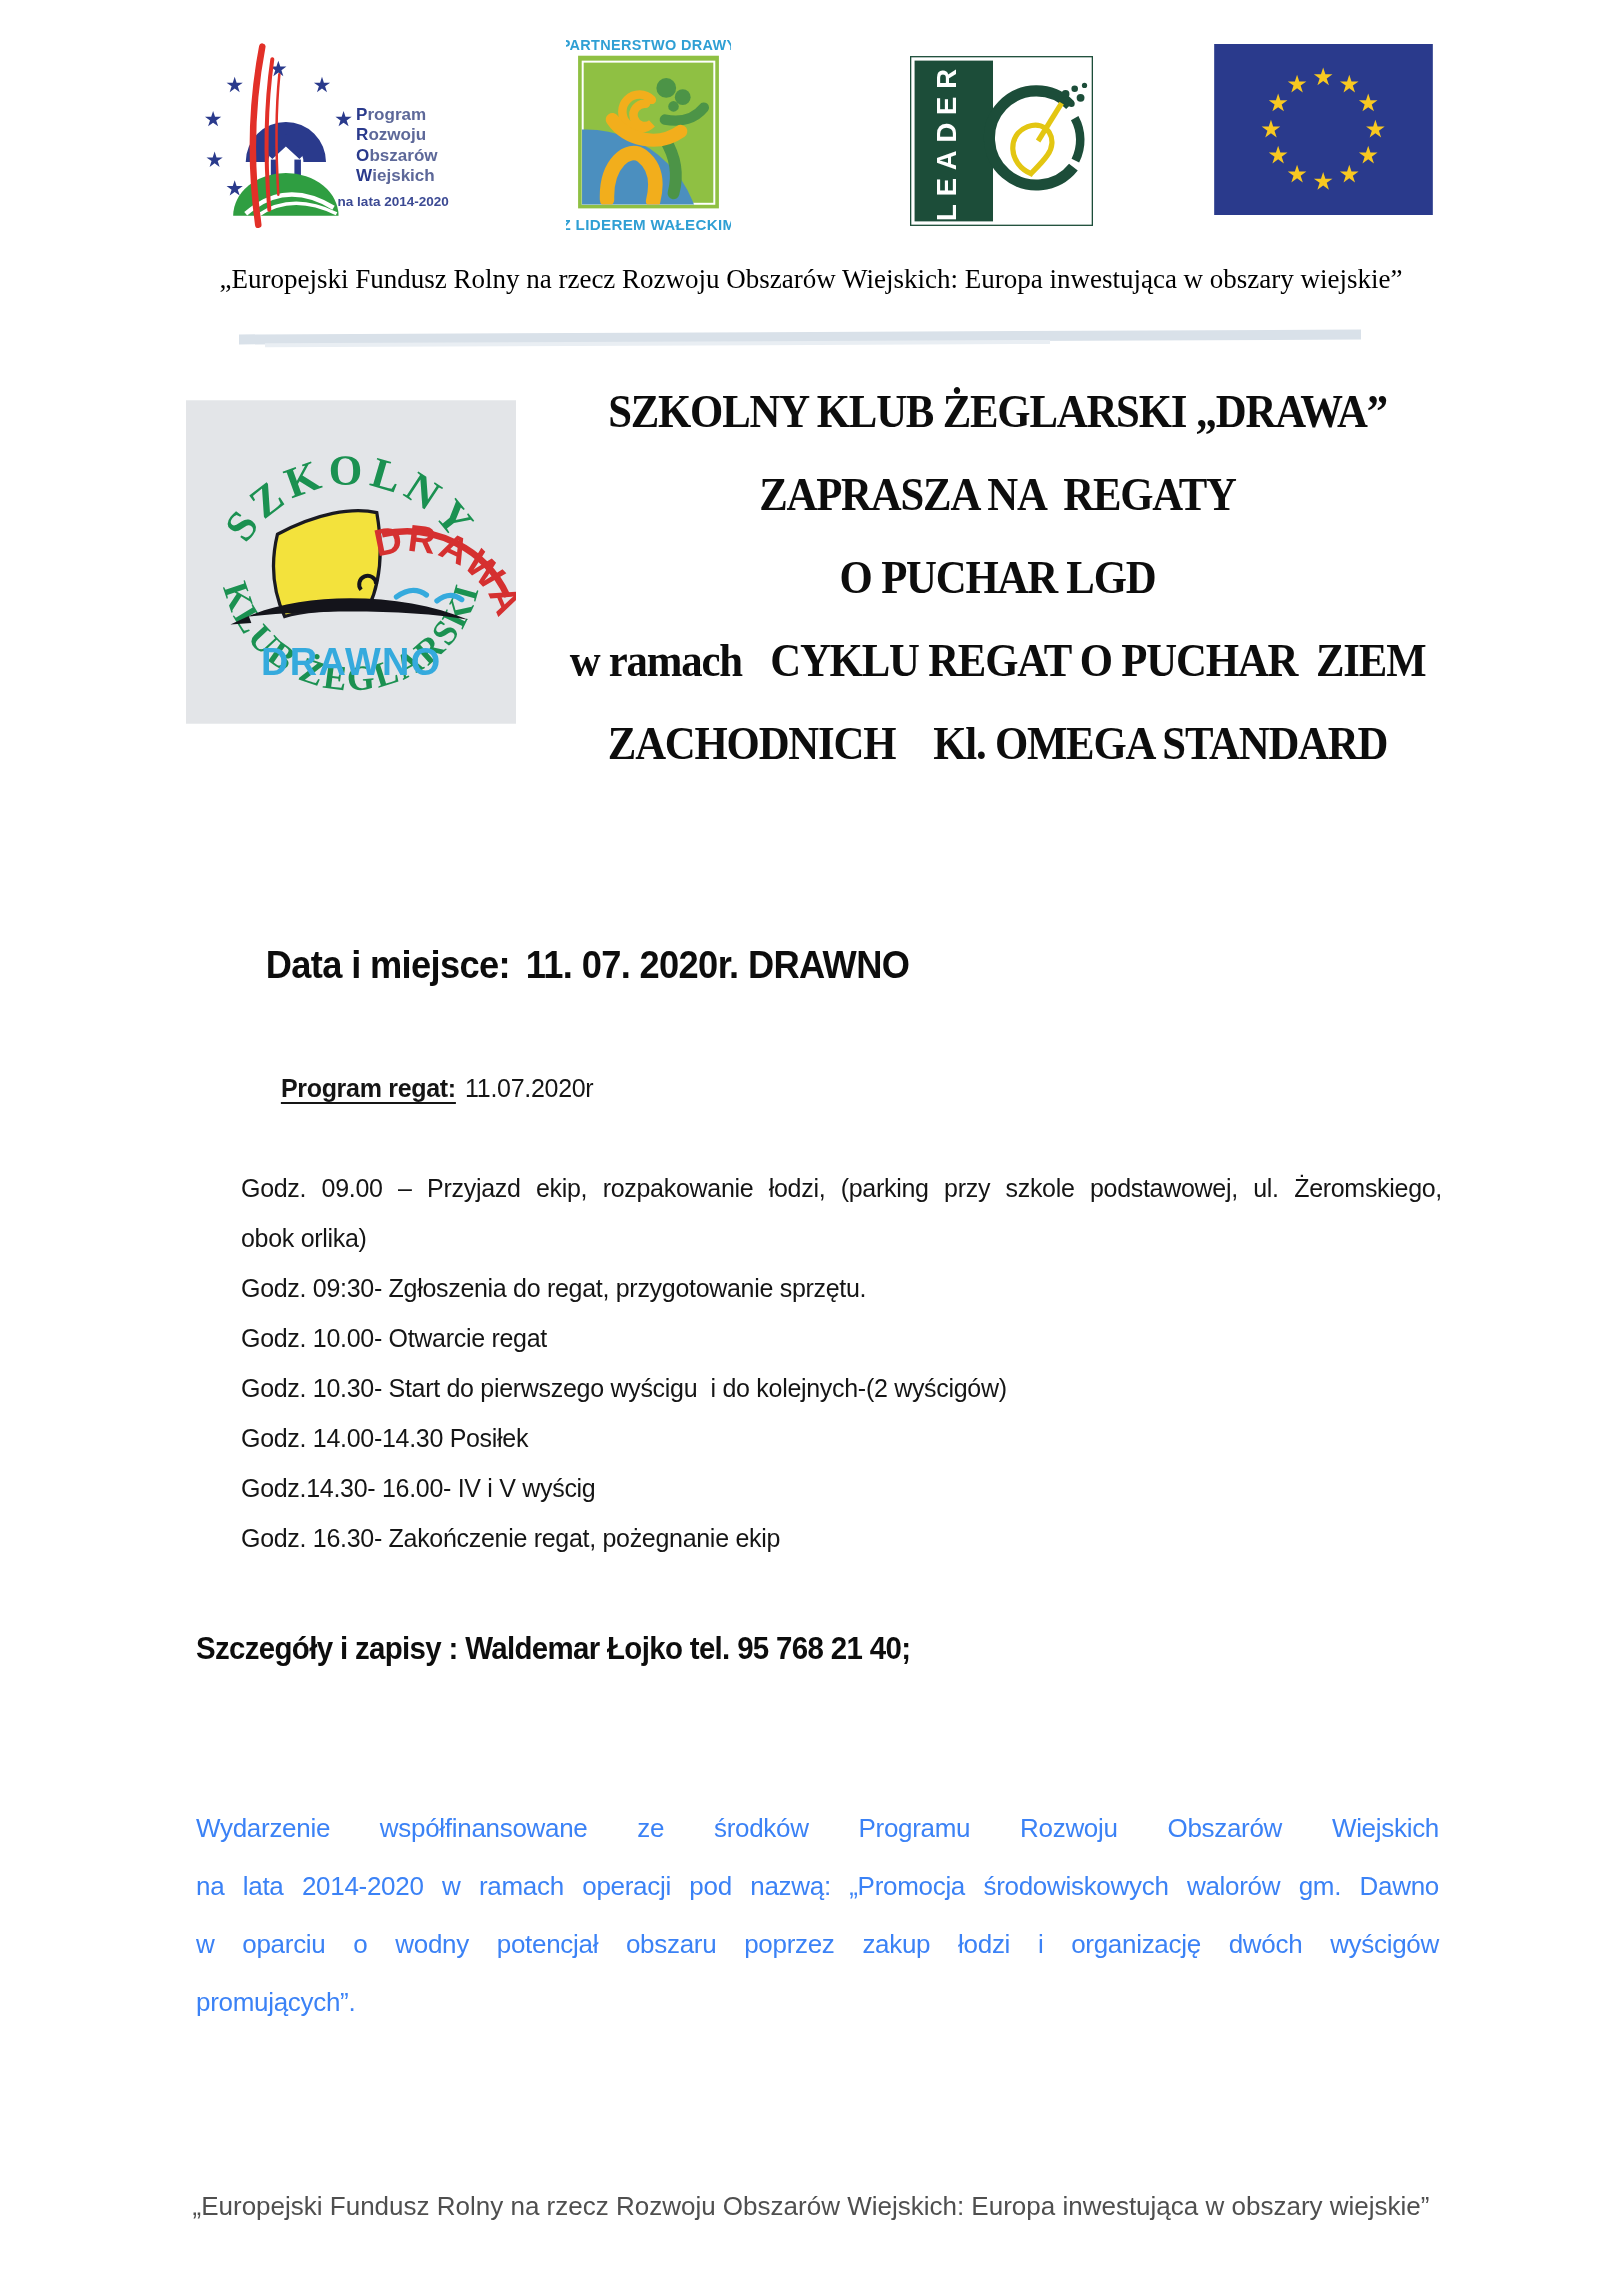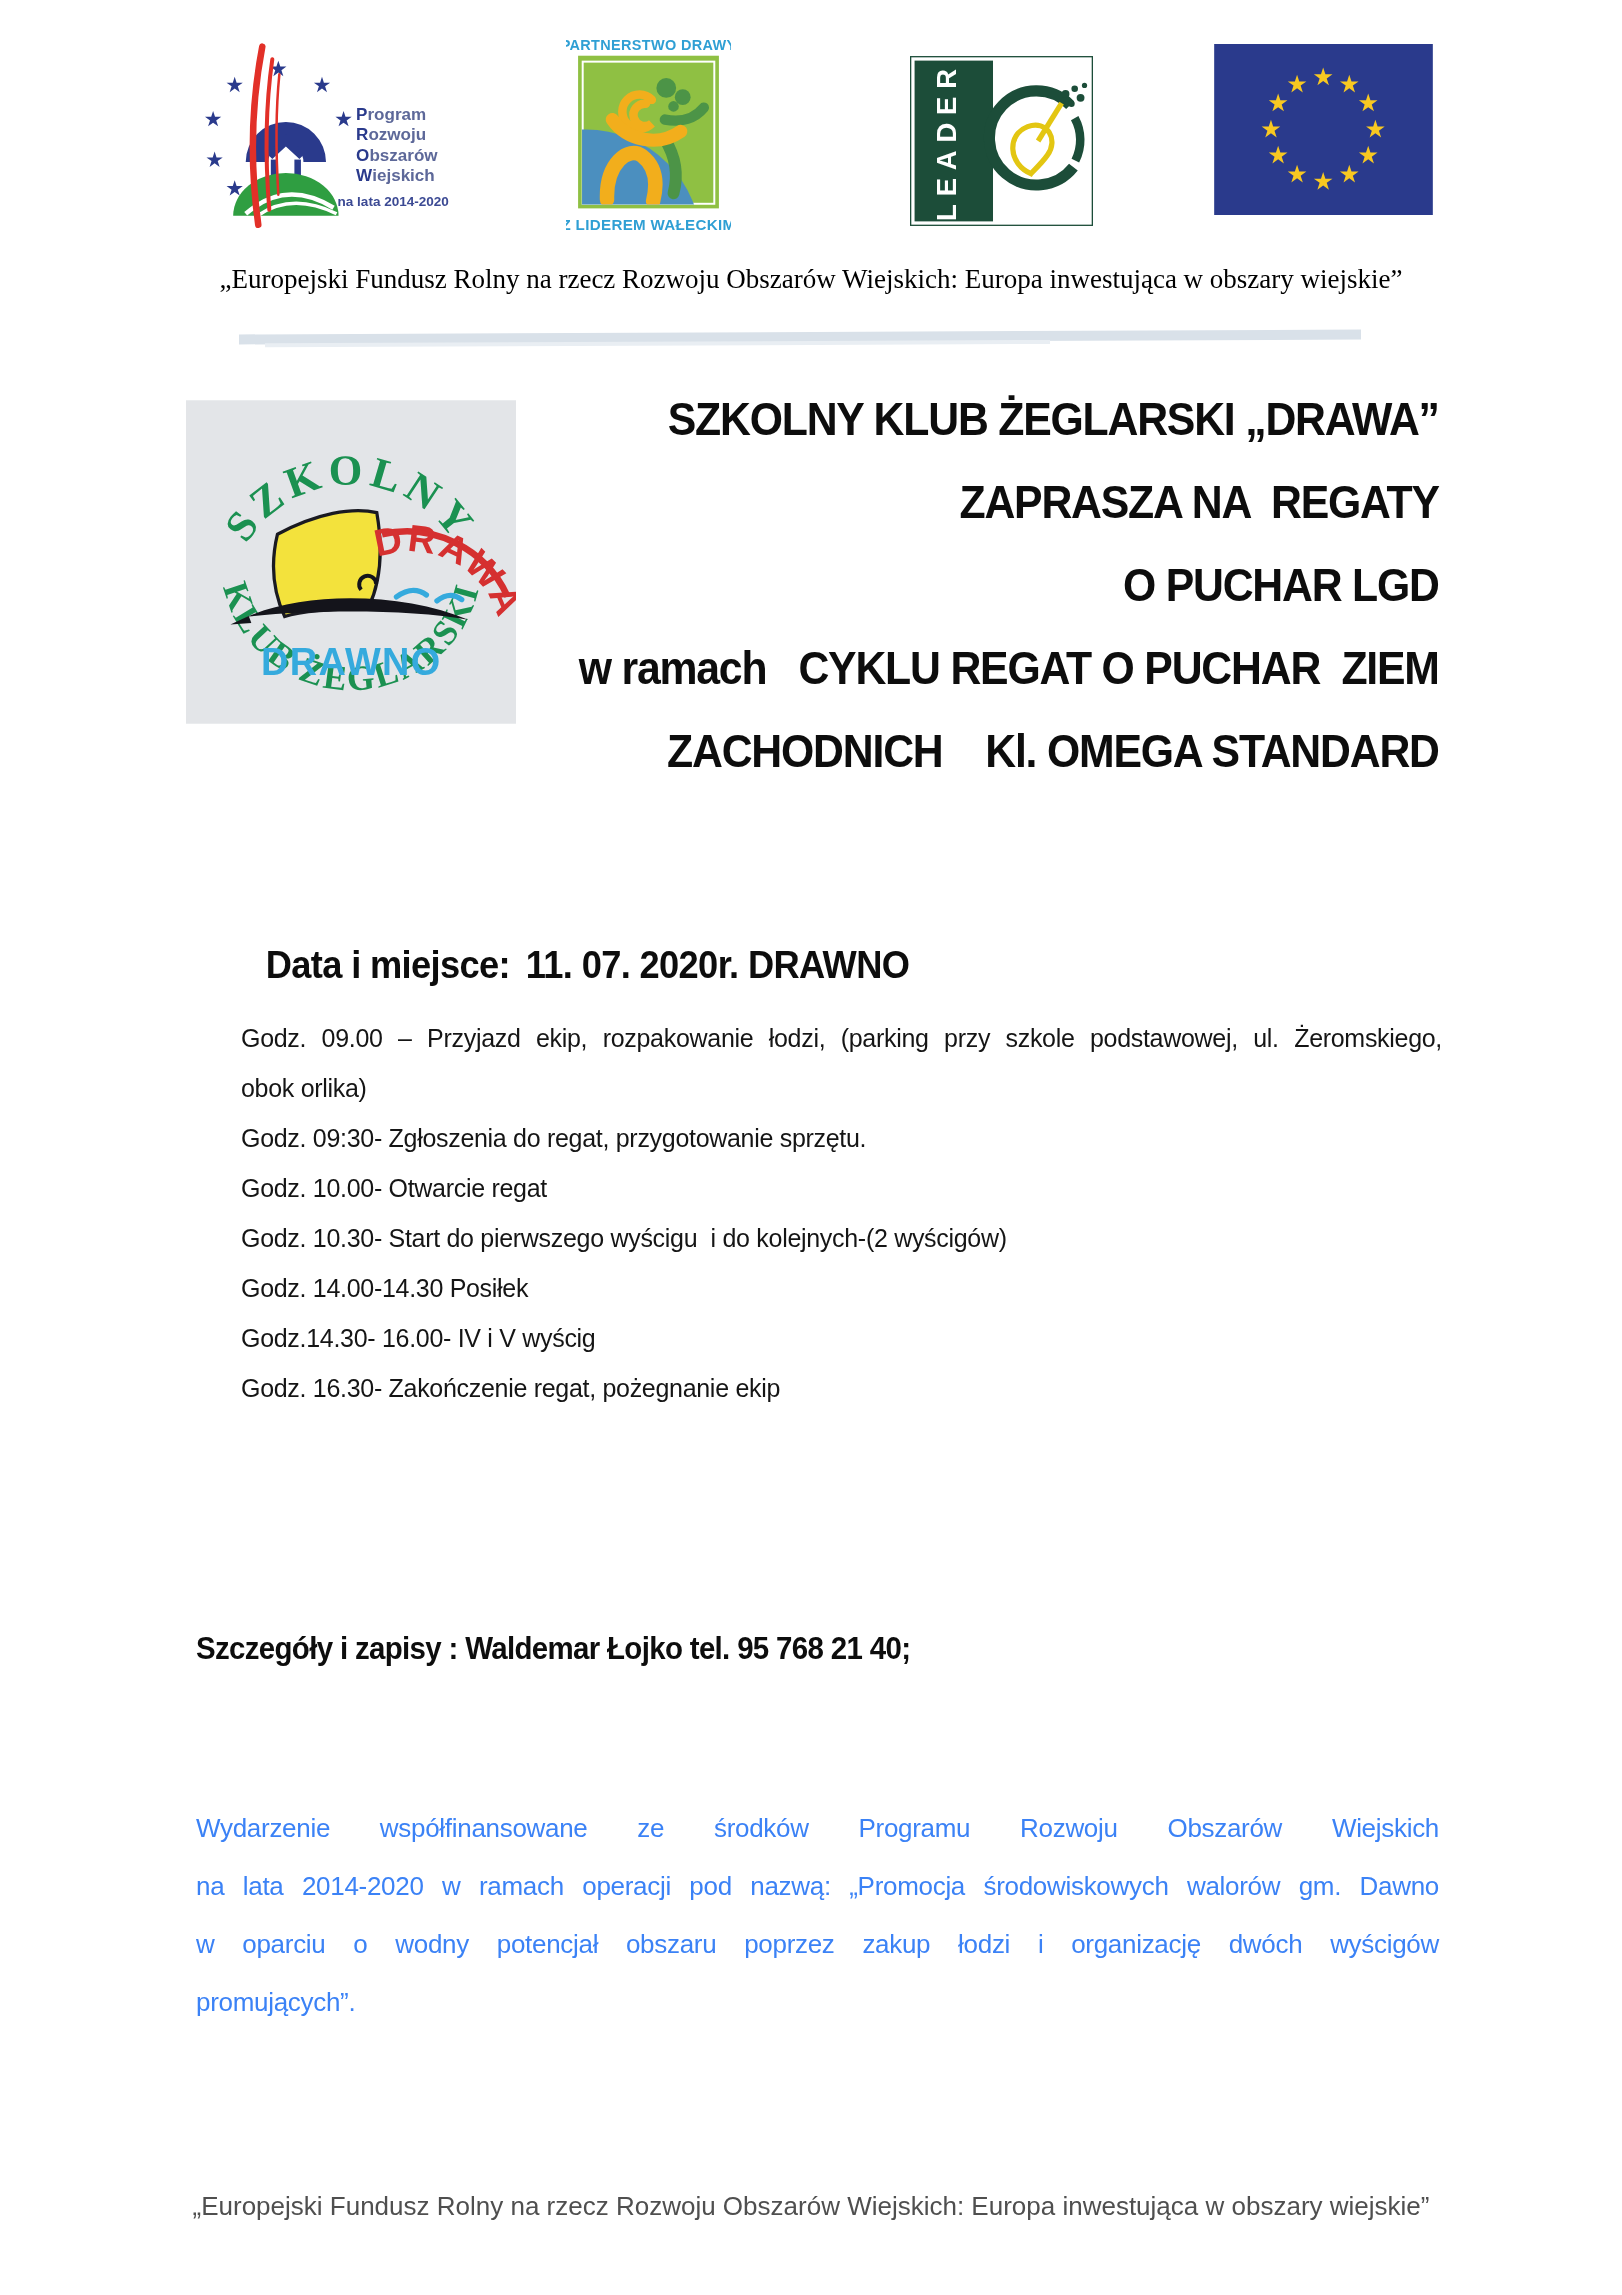--- a/index.html
+++ b/index.html
@@ -40,8 +40,9 @@
   .club-logo{left:186px;top:400px;width:330px;height:324px;}
   
   .title-block{
-    position:absolute;left:523px;top:378px;width:949px;
-    text-align:right;
+    position:absolute;left:523px;top:370px;width:949px;
+    text-align:center;
+    font-family:Liberation Serif, serif;
   }
   .title-line{
     font-weight:700;font-size:46px;line-height:83px;

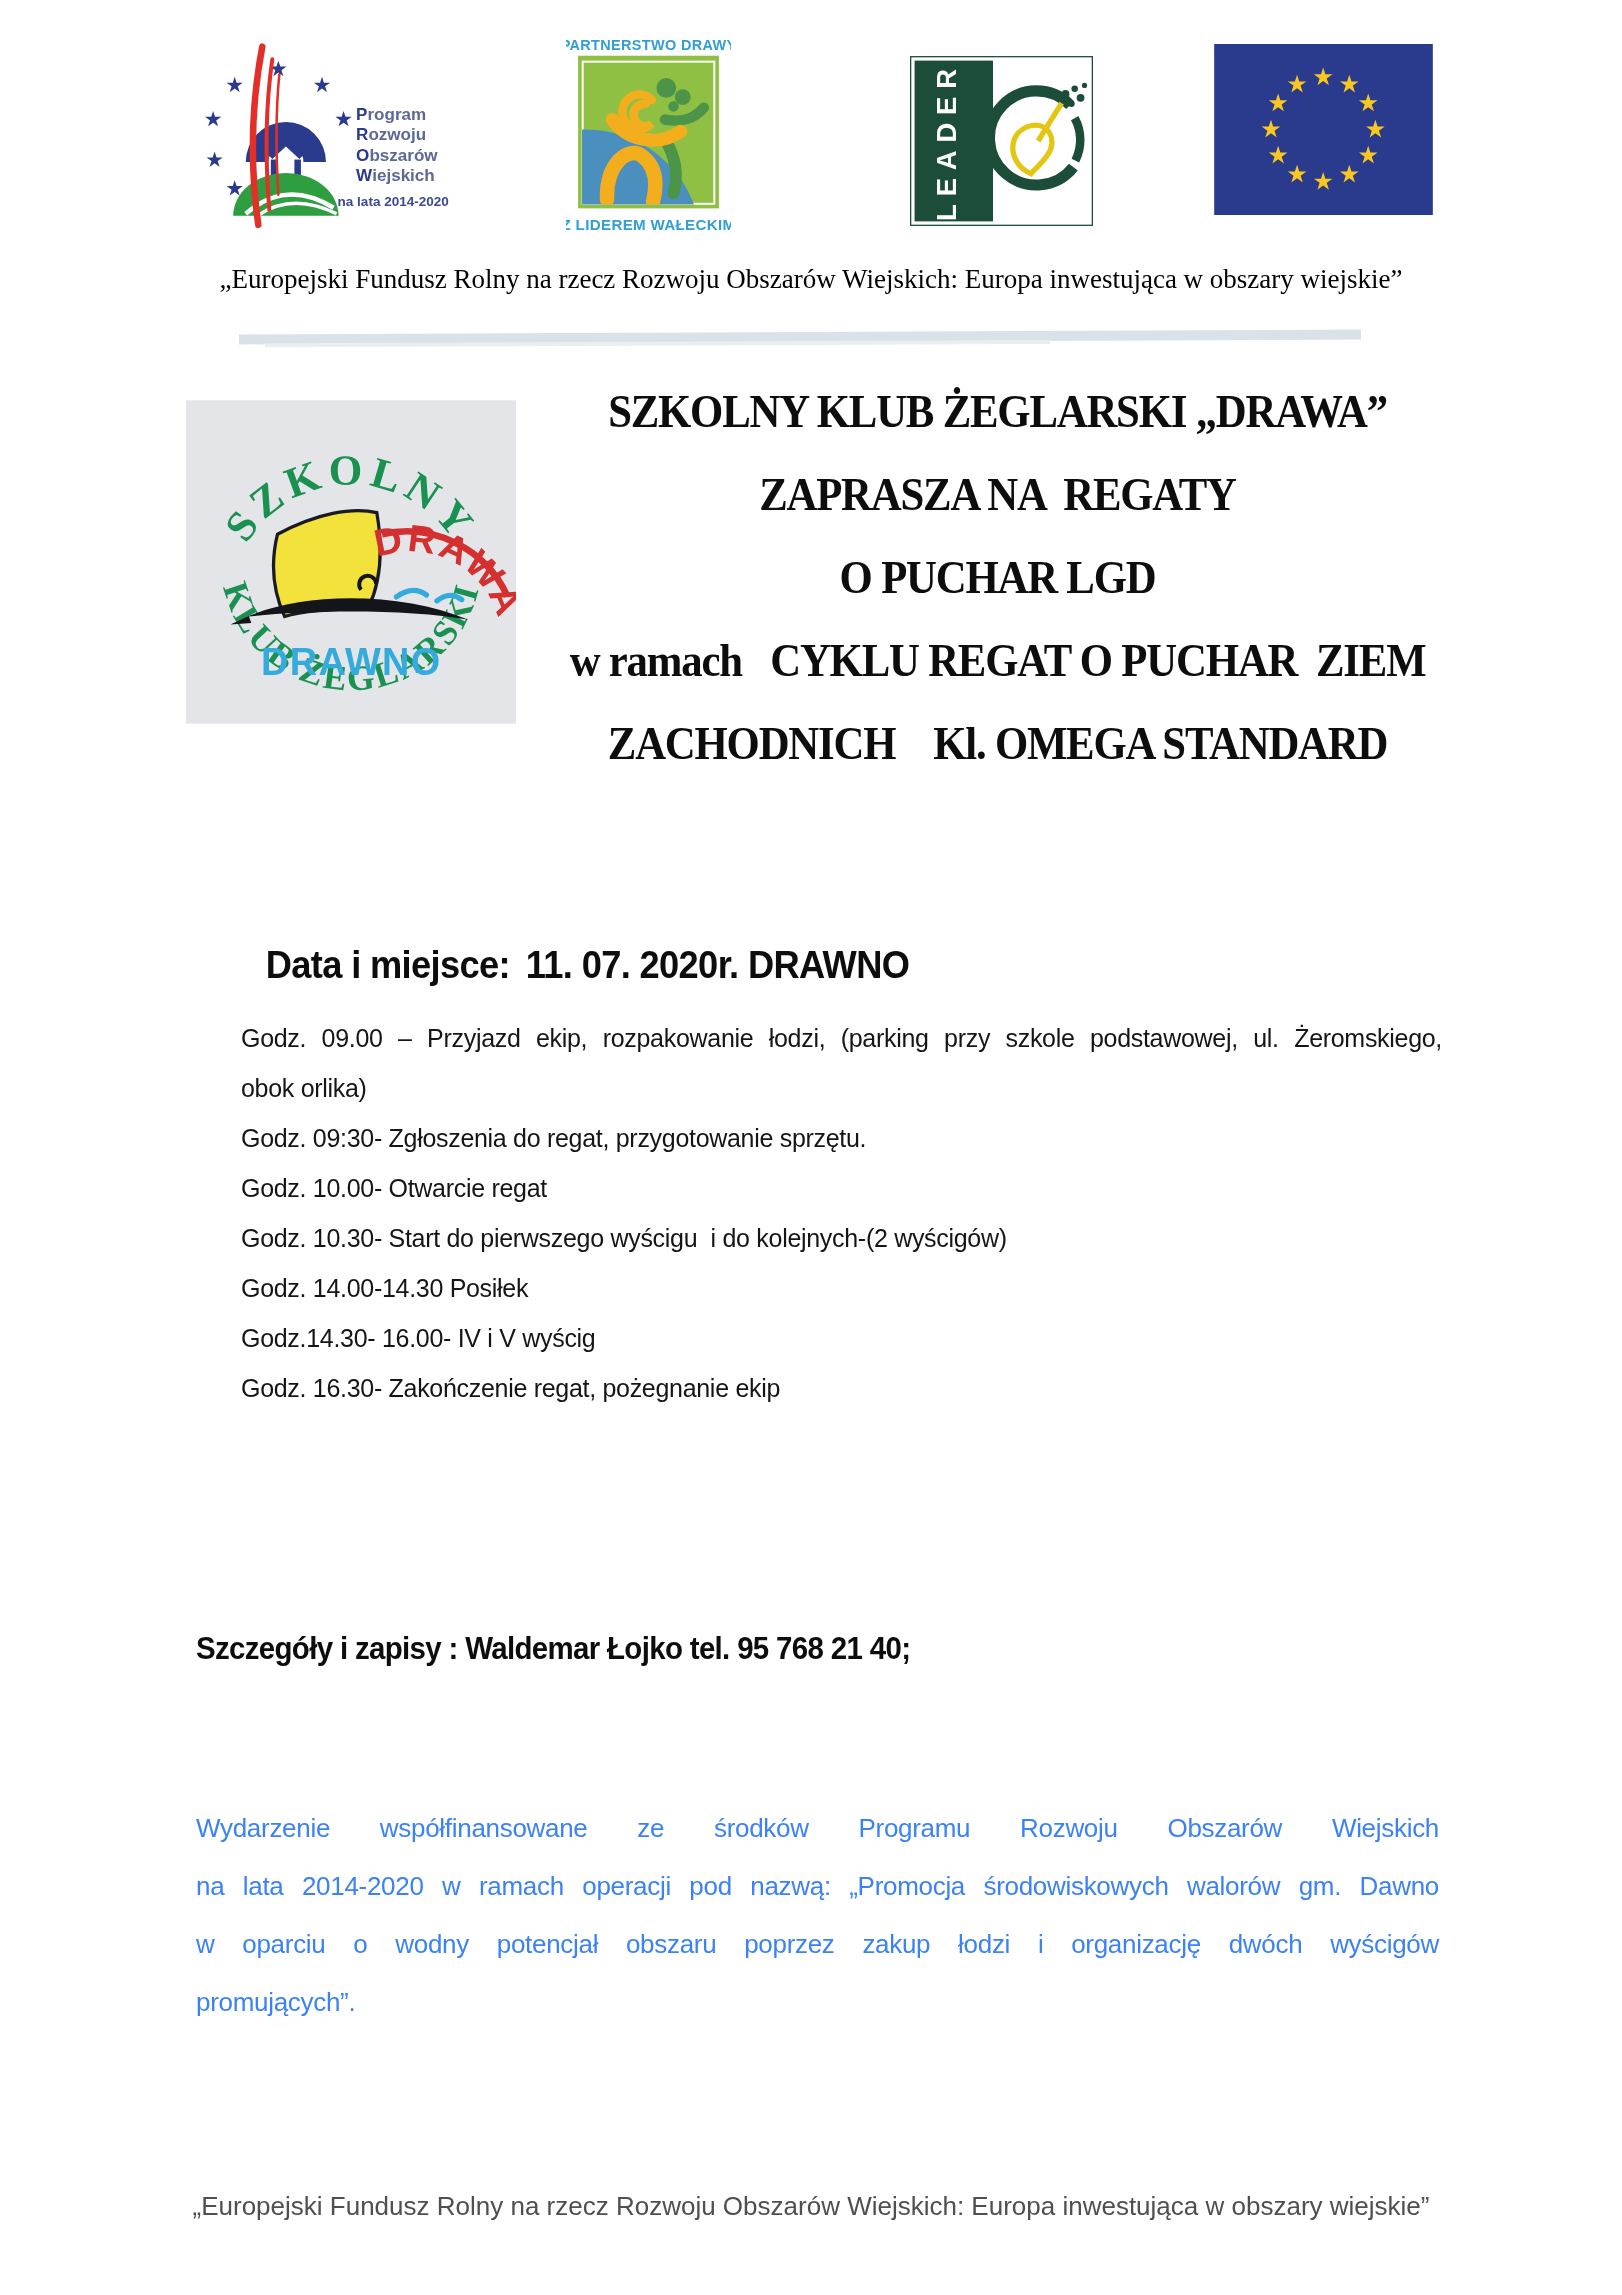--- a/index.html
+++ b/index.html
@@ -284,6 +284,9 @@
   </div>
 
   <section class="program">
+    <p class="program-heading">
+      <span class="ph-label">Program regat:</span><span class="ph-date">11.07.2020r</span>
+    </p>
     <div class="program-items">
 
     <p class="pline stretch">Godz. 09.00 – Przyjazd ekip, rozpakowanie łodzi,  (parking przy szkole podstawowej,  ul. Żeromskiego,</p>

